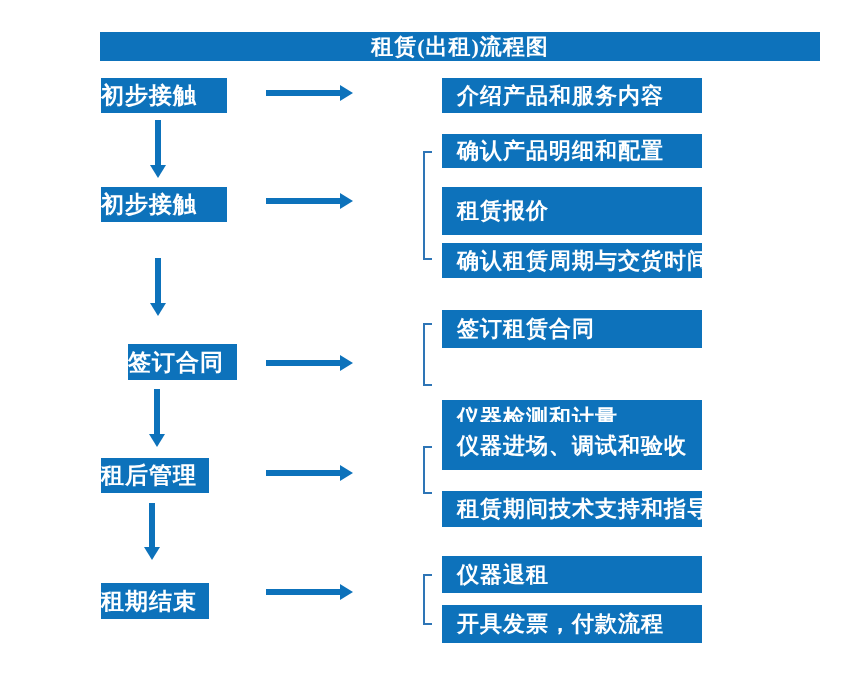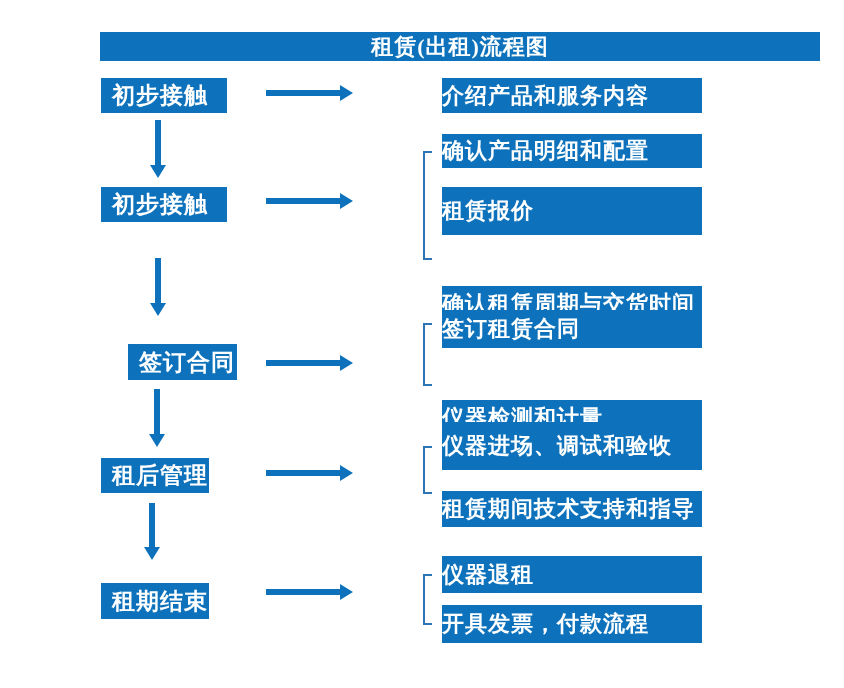--- a/index.html
+++ b/index.html
@@ -37,7 +37,7 @@
     font-size: 22px;
   }
 
-  .stepbox { left: 101px; padding-left: 11px; font-size: 23px; }
+  .stepbox { left: 101px; font-size: 23px; }
   .s1 { top: 78px;  width: 126px; height: 35px; }
   .s2 { top: 187px; width: 126px; height: 35px; }
   .s3 { top: 344px; width: 109px; height: 36px; margin-left: 27px; }

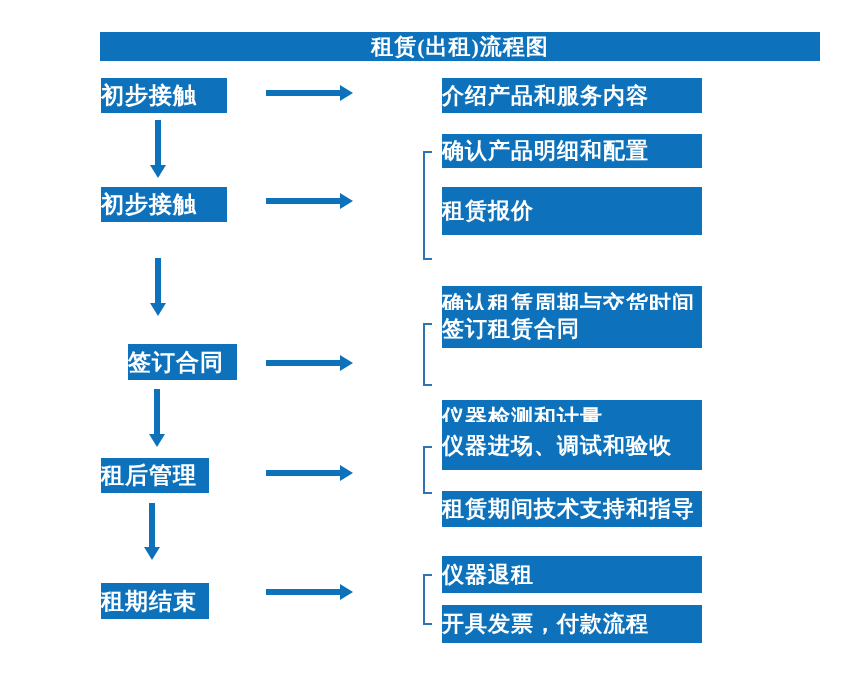--- a/index.html
+++ b/index.html
@@ -44,7 +44,7 @@
   .s4 { top: 458px; width: 108px; height: 35px; }
   .s5 { top: 575px; width: 108px; height: 36px; margin-top: 8px; }
 
-  .detailbox { left: 442px; width: 260px; padding-left: 0; font-size: 22px; }
+  .detailbox { left: 442px; width: 260px; padding-left: 15px; font-size: 22px; }
   .d1  { top: 78px;  height: 35px; }
   .d2  { top: 134px; height: 34px; }
   .d3  { top: 187px; height: 48px; }

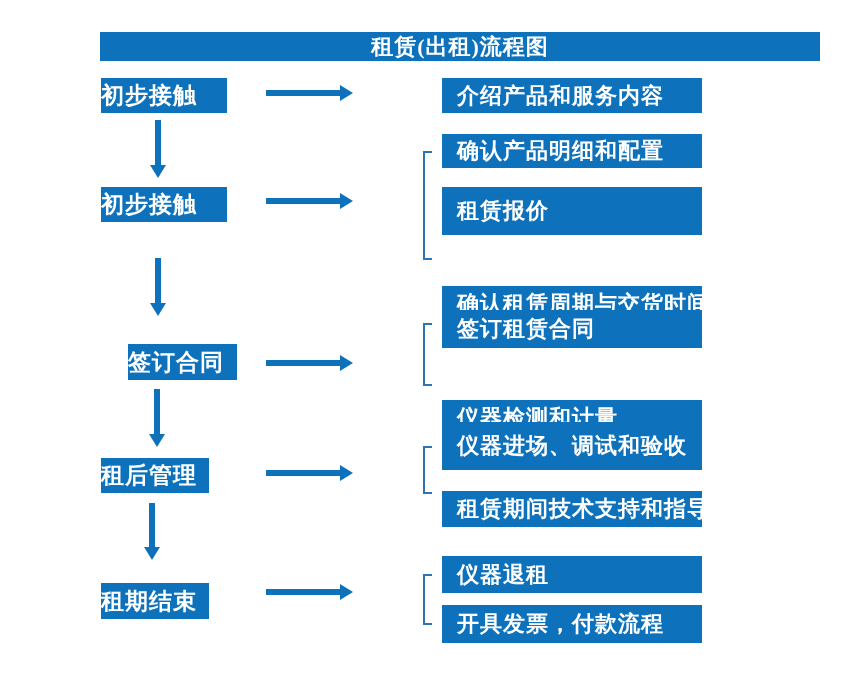--- a/index.html
+++ b/index.html
@@ -48,7 +48,7 @@
   .d1  { top: 78px;  height: 35px; }
   .d2  { top: 134px; height: 34px; }
   .d3  { top: 187px; height: 48px; }
-  .d4  { top: 243px; height: 35px; margin-top: 43px; }
+  .d4  { top: 243px; height: 35px; }
   .d5  { top: 310px; height: 38px; }
   .d6  { top: 364px; height: 36px; margin-top: 36px; }
   .d7  { top: 422px; height: 48px; }

